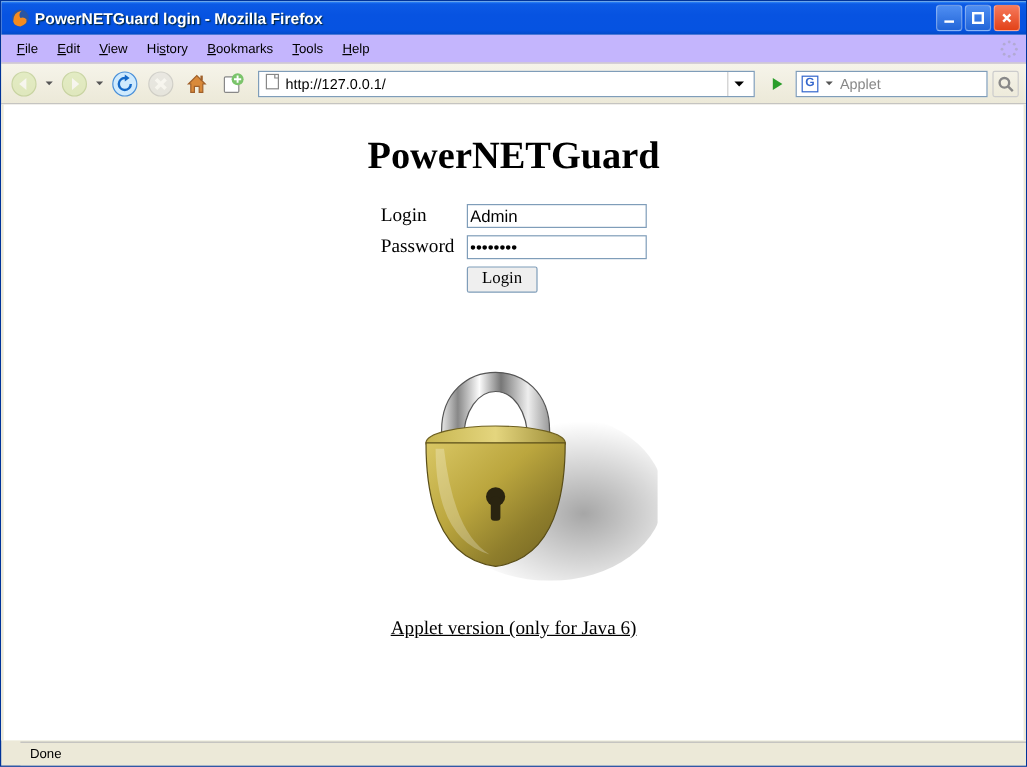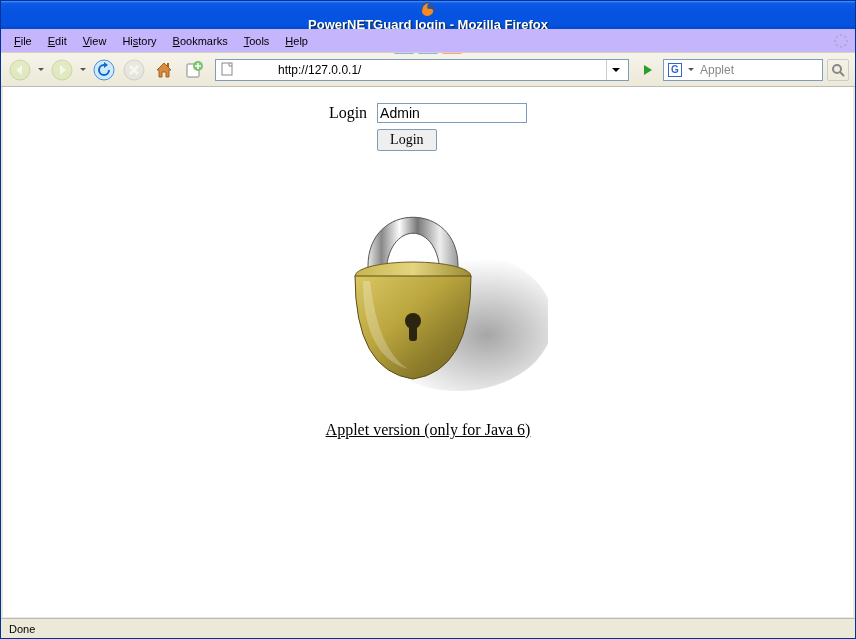--- a/index.html
+++ b/index.html
@@ -23,7 +23,6 @@
     color: #fff;
     padding: 0 4px;
     position: relative;
-    flex-direction: column;
   }
   .titlebar .app-icon {
     width: 16px; height: 16px;

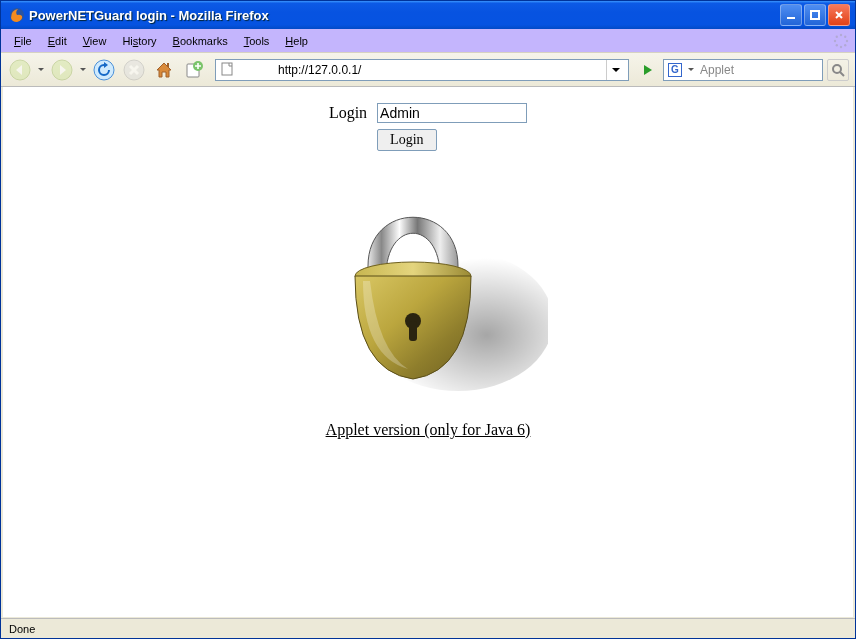--- a/index.html
+++ b/index.html
@@ -104,7 +104,7 @@
     gap:4px;
     margin: 0 4px;
   }
-  .addr-url { flex:1; font-size:12px; color:#000;margin-left:40px; }
+  .addr-url { flex:1; font-size:12px; color:#000; }
   .addr-drop { width:18px;height:20px;border-left:1px solid #ccc;display:flex;align-items:center;justify-content:center;}
   .addr-drop::after{content:'';border:4px solid transparent;border-top-color:#000;margin-top:4px;}
   .go-btn {

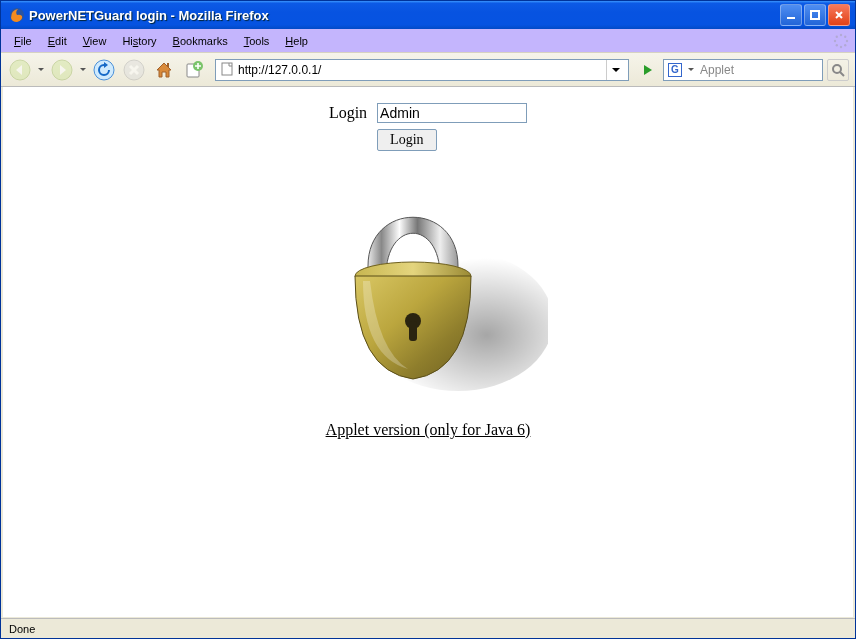--- a/index.html
+++ b/index.html
@@ -299,6 +299,7 @@
 </div>
 
 <div class="content">
+  <h1>PowerNETGuard</h1>
 
   <table class="form-table">
     <tbody>

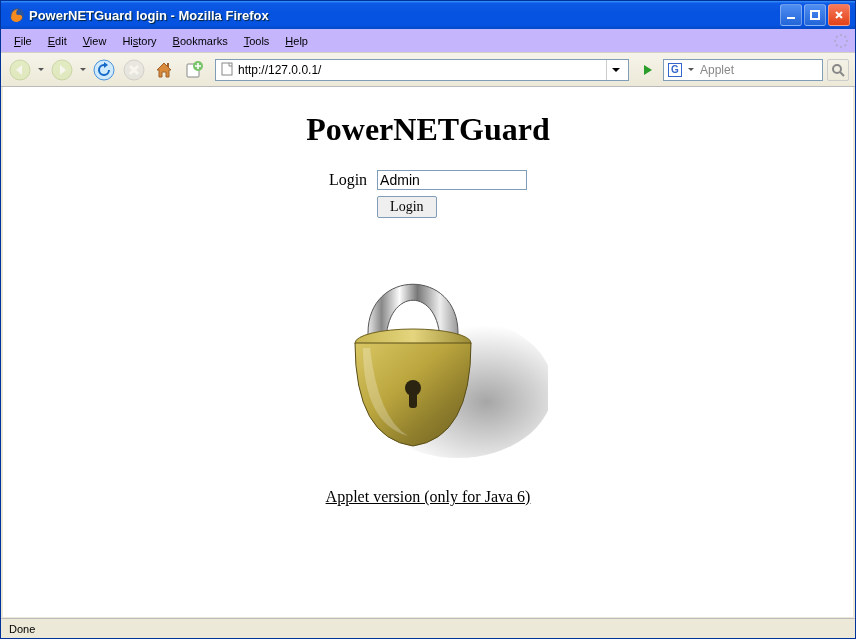--- a/index.html
+++ b/index.html
@@ -306,6 +306,10 @@
         <tr>
       <td>Login</td>
       <td><input type="text" value="Admin" style=""></td>
+    </tr>
+    <tr>
+      <td>Password</td>
+      <td><input type="password" value="********" style=""></td>
     </tr>
     <tr>
       <td></td>

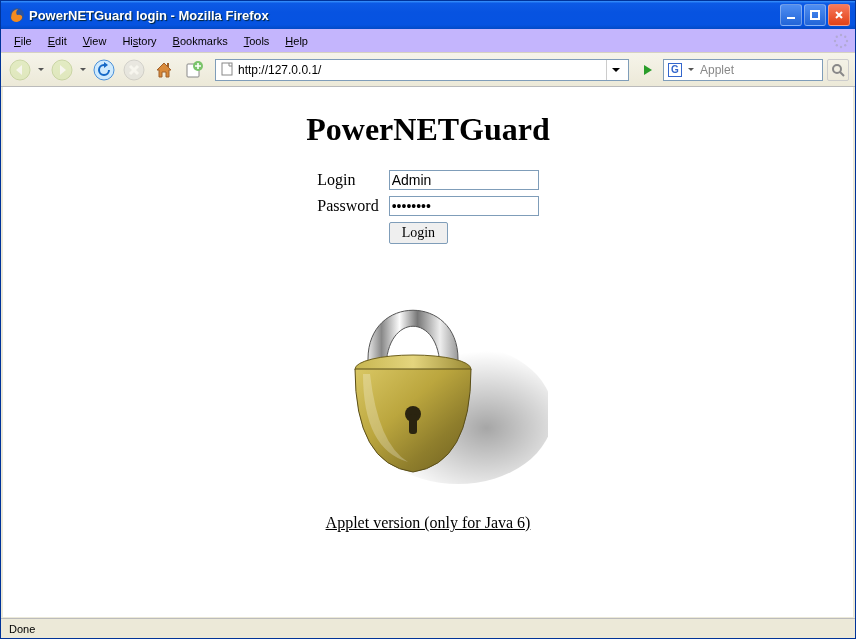--- a/index.html
+++ b/index.html
@@ -165,7 +165,7 @@
 
   
   .statusbar {
-    position:absolute;bottom:0;left:0;right:0;
+    position:absolute;bottom:0;left:16px;right:0;
     height:20px;
     background:#ece9d8;
     border-top:1px solid #bbb;

